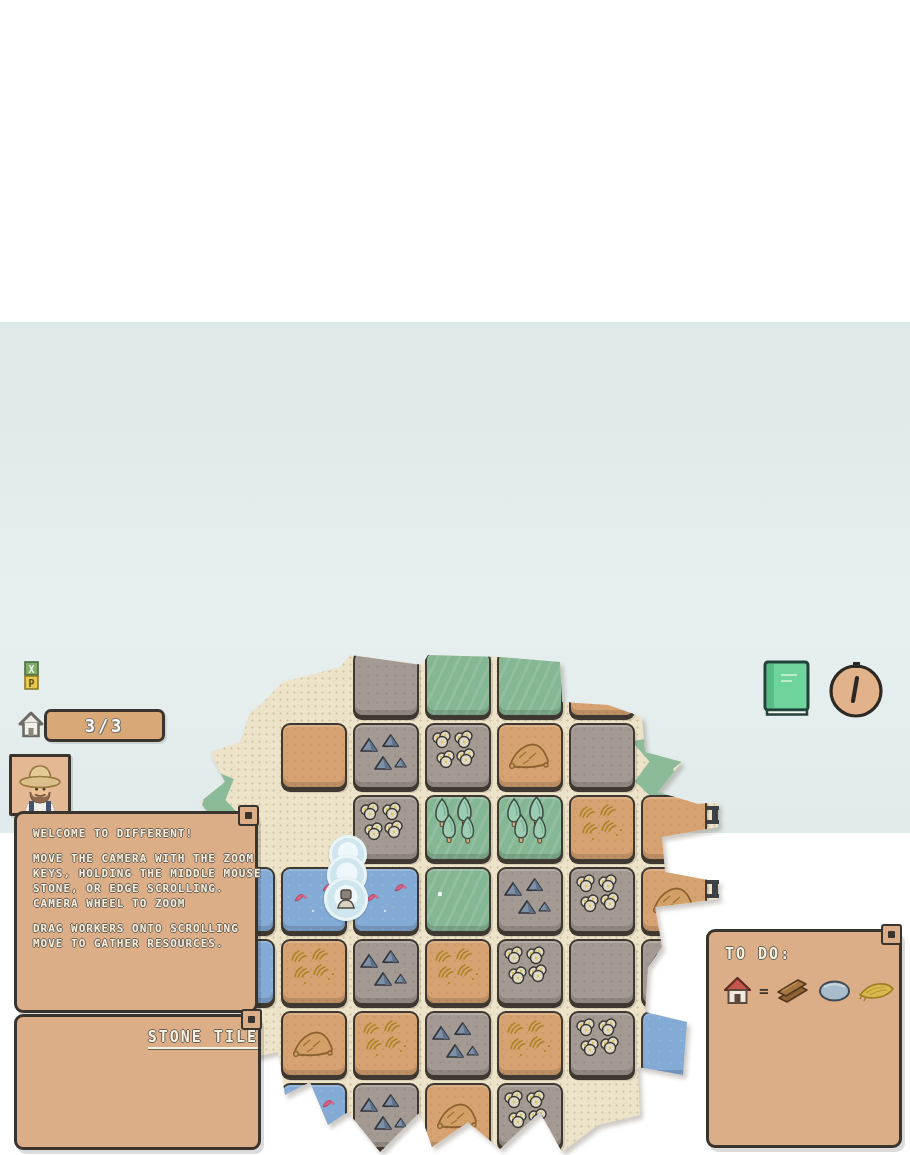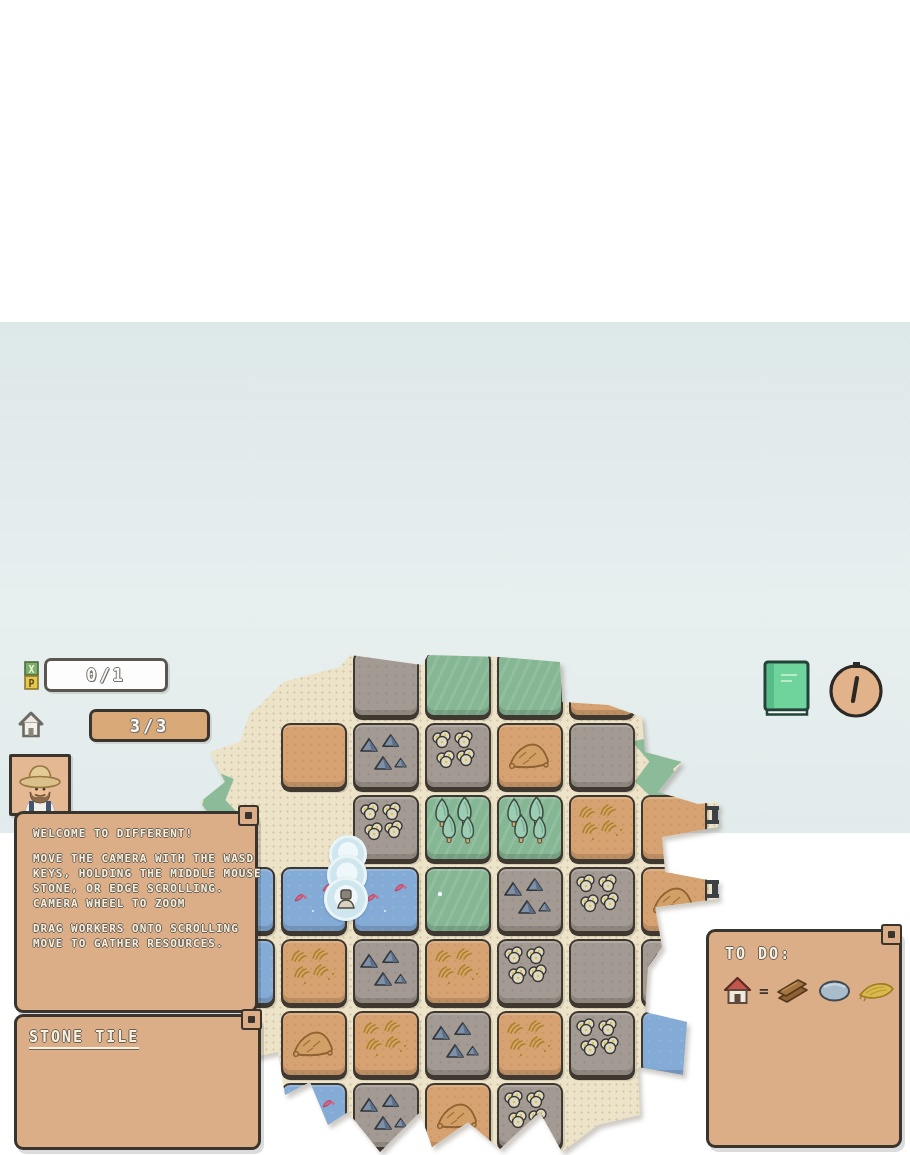--- a/index.html
+++ b/index.html
@@ -837,9 +837,6 @@
         <text x="7.5" y="25.5" font-size="10" font-weight="bold" fill="#5c4d1a" text-anchor="middle" font-family="DejaVu Sans Mono, monospace">P</text>
       </svg>
     </span>
-    <div class="hud-box xp-box">
-      <span class="counter">0/1</span>
-    </div>
 
     <span class="icon-abs ico" style="left:17px;top:387px;">
       <svg width="28" height="30" viewBox="0 0 28 30">

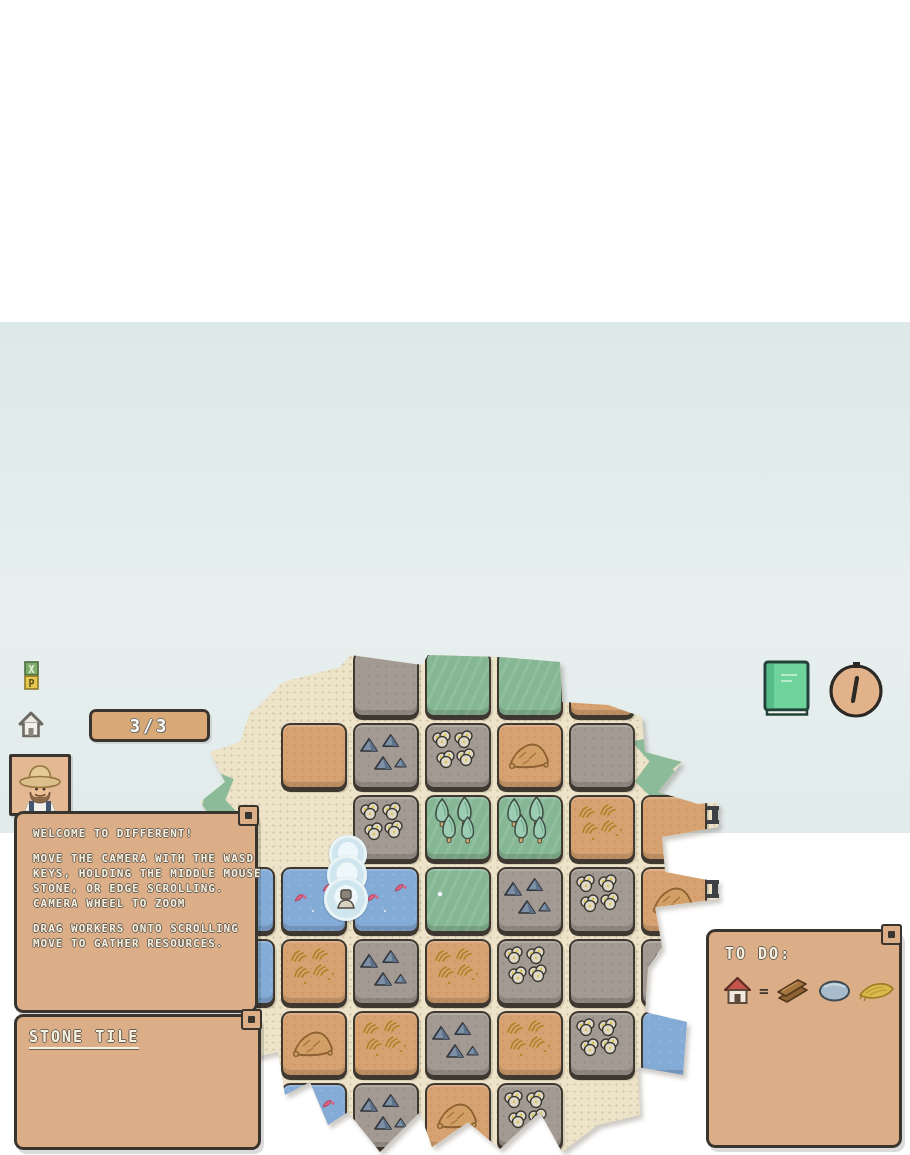--- a/index.html
+++ b/index.html
@@ -18,7 +18,7 @@
   .hud-box{position:absolute;display:flex;align-items:center;justify-content:center;
       border:3px solid #4e4a44;border-radius:7px;box-shadow:2px 2px 0 rgba(0,0,0,0.10);}
   .xp-box{left:44px;top:336px;width:118px;height:28px;background:#fdfdfd;border-color:#5a564f;}
-  .house-box{left:44px;top:387px;width:115px;height:27px;background:#d9a877;border-color:#3a342e;margin-left:45px;}
+  .house-box{left:44px;top:387px;width:115px;height:27px;background:#d9a877;border-color:#3a342e;}
   .icon-abs{position:absolute;}
   .avatar-box{position:absolute;left:9px;top:432px;width:56px;height:56px;background:#e3b893;
       border:3px solid #3a342e;border-radius:2px;box-shadow:2px 2px 0 rgba(0,0,0,0.12);overflow:hidden;}

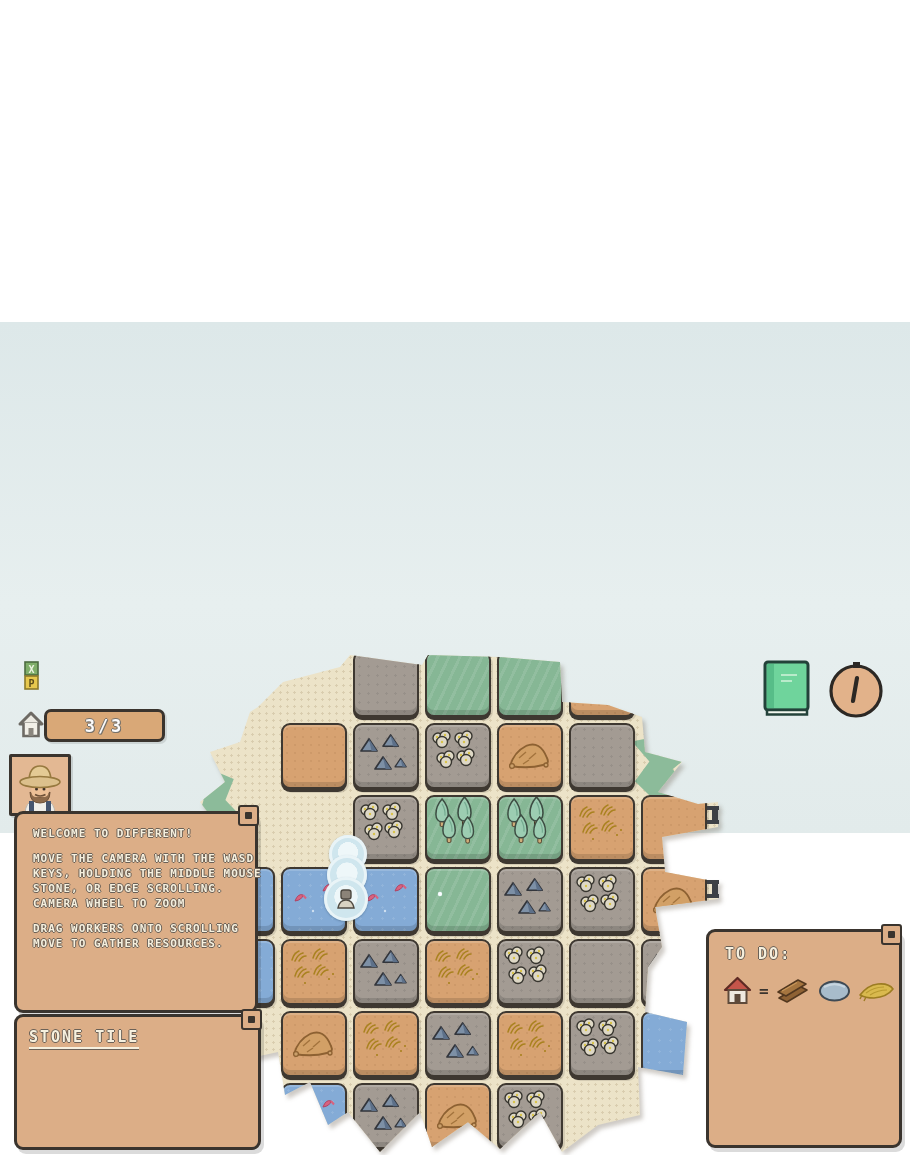--- a/index.html
+++ b/index.html
@@ -890,7 +890,7 @@
       <div id="dlgLines" style="padding:12px 10px 0 16px;">
           <div class="px dlg-line">WELCOME TO DIFFERENT!</div>
           <div class="px dlg-line gap">&nbsp;</div>
-          <div class="px dlg-line">MOVE THE CAMERA WITH THE WASD</div>
+          <div class="px dlg-line">MOVE THE CAMERA WITH THE ZOOM</div>
           <div class="px dlg-line">KEYS, HOLDING THE MIDDLE MOUSE</div>
           <div class="px dlg-line">STONE, OR EDGE SCROLLING.</div>
           <div class="px dlg-line">CAMERA WHEEL TO ZOOM</div>

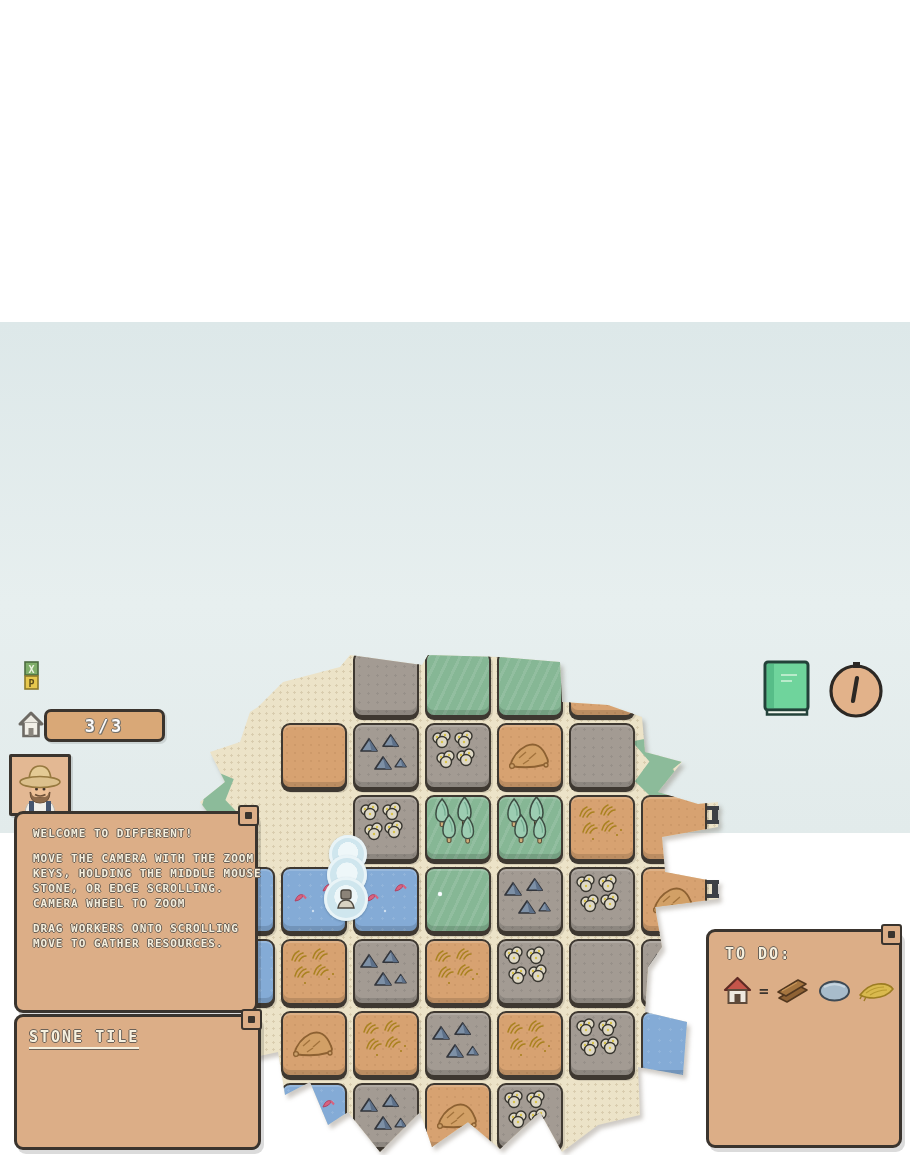--- a/index.html
+++ b/index.html
@@ -904,7 +904,7 @@
       <div class="close-btn" style="right:-4px;top:-8px;">
           <i></i>
         </div>
-      <div style="padding:10px 0 0 12px;">
+      <div style="padding:10px 0 0 12px;text-align:right;">
         <span class="px panel-title underlined">STONE TILE</span>
       </div>
     </div>

